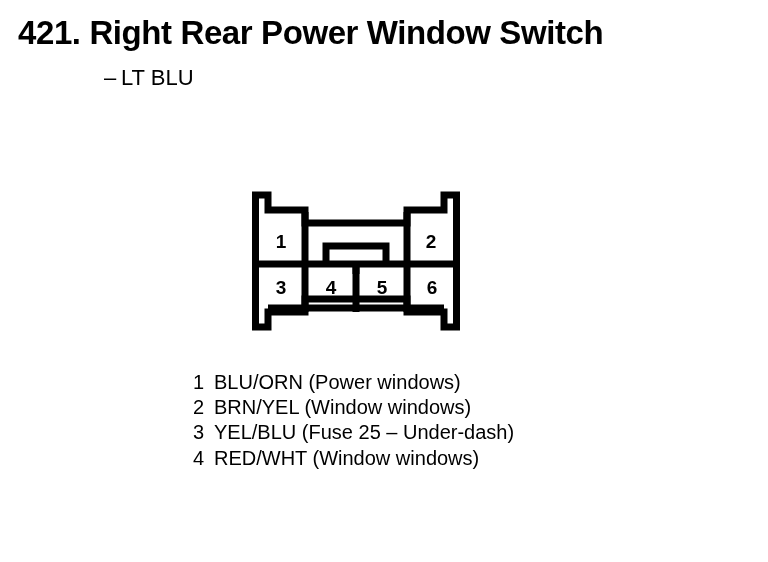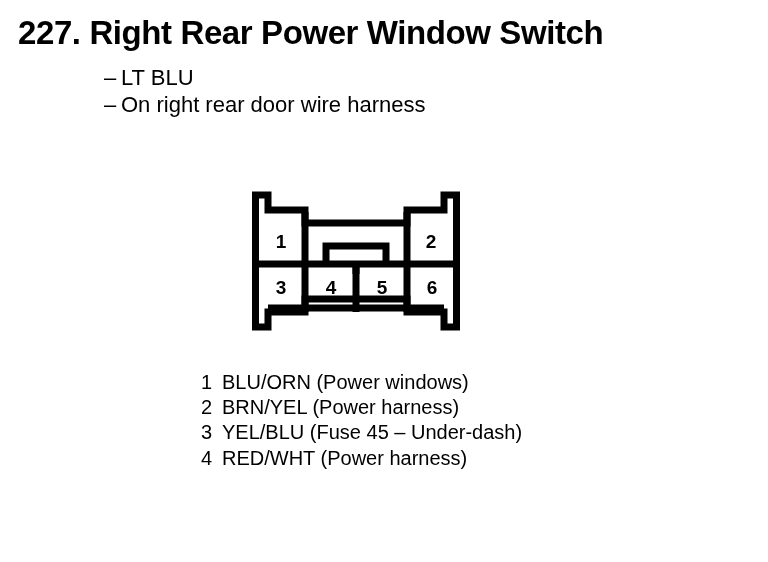--- a/index.html
+++ b/index.html
@@ -90,7 +90,7 @@
 </head>
 <body>
 
-<div id="page-title">227. Right Rear Power Window Switch</div>
+<div id="page-title">421. Right Rear Power Window Switch</div>
 
 <div id="attributes">
   <span class="attr-line">

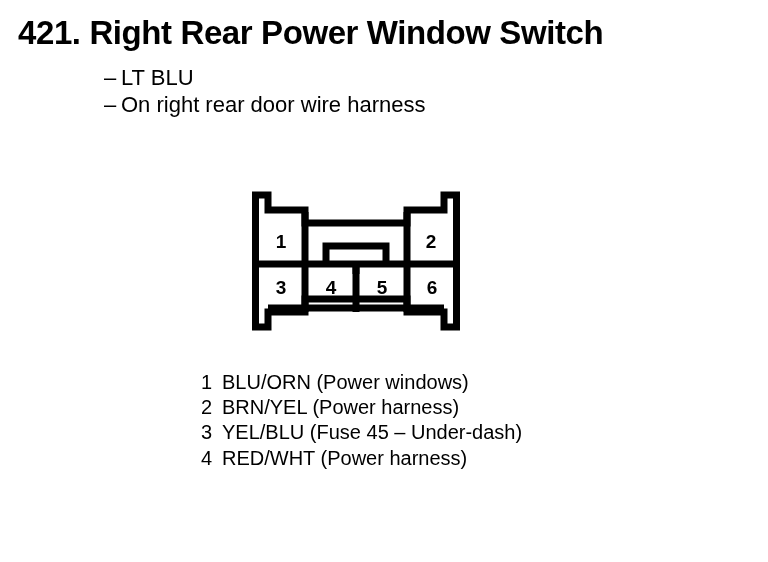--- a/index.html
+++ b/index.html
@@ -96,9 +96,6 @@
   <span class="attr-line">
     <span class="attr-dash">–</span><span>LT BLU</span>
   </span>
-  <span class="attr-line">
-    <span class="attr-dash">–</span><span>On right rear door wire harness</span>
-  </span>
 </div>
 
 <div id="connector">

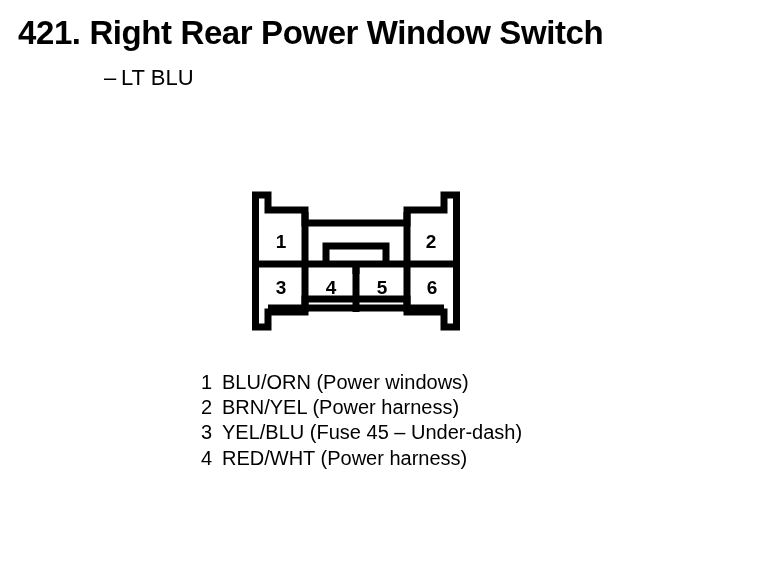--- a/index.html
+++ b/index.html
@@ -68,7 +68,7 @@
   
   #pin-legend {
     position: absolute;
-    left: 188px;
+    left: 180px;
     top: 370px;
     font-size: 20px;
     line-height: 25.2px;

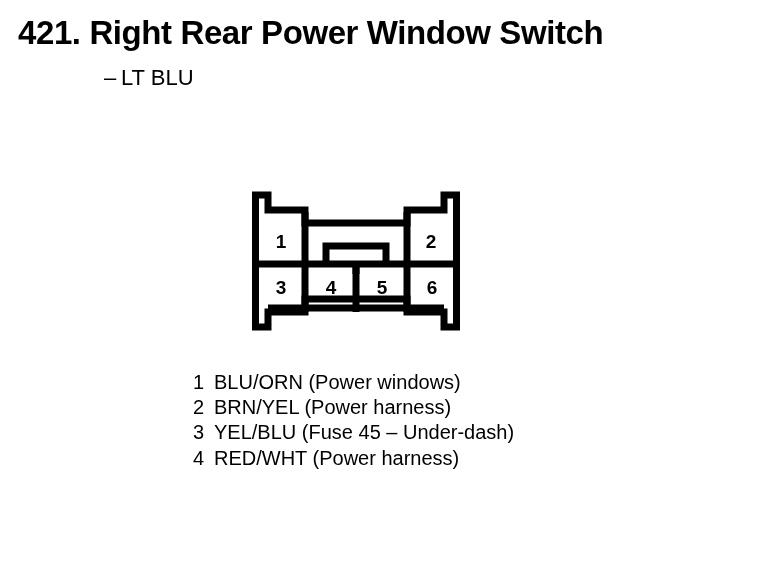--- a/index.html
+++ b/index.html
@@ -154,7 +154,7 @@
     <span class="legend-num">1</span><span class="legend-desc">BLU/ORN (Power windows)</span>
   </span>
   <span class="legend-row">
-    <span class="legend-num">2</span><span class="legend-desc">BRN/YEL (Power harness)</span>
+    <span class="legend-num">2</span><span class="legend-desc">BRN/YEL (Window windows)</span>
   </span>
   <span class="legend-row">
     <span class="legend-num">3</span><span class="legend-desc">YEL/BLU (Fuse 45 – Under-dash)</span>

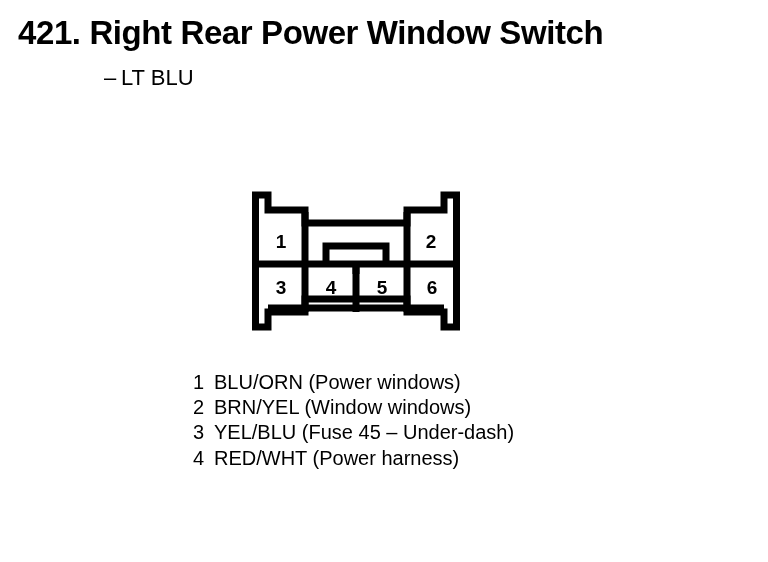--- a/index.html
+++ b/index.html
@@ -157,7 +157,7 @@
     <span class="legend-num">2</span><span class="legend-desc">BRN/YEL (Window windows)</span>
   </span>
   <span class="legend-row">
-    <span class="legend-num">3</span><span class="legend-desc">YEL/BLU (Fuse 45 – Under-dash)</span>
+    <span class="legend-num">3</span><span class="legend-desc">YEL/BLU (Fuse 25 – Under-dash)</span>
   </span>
   <span class="legend-row">
     <span class="legend-num">4</span><span class="legend-desc">RED/WHT (Power harness)</span>

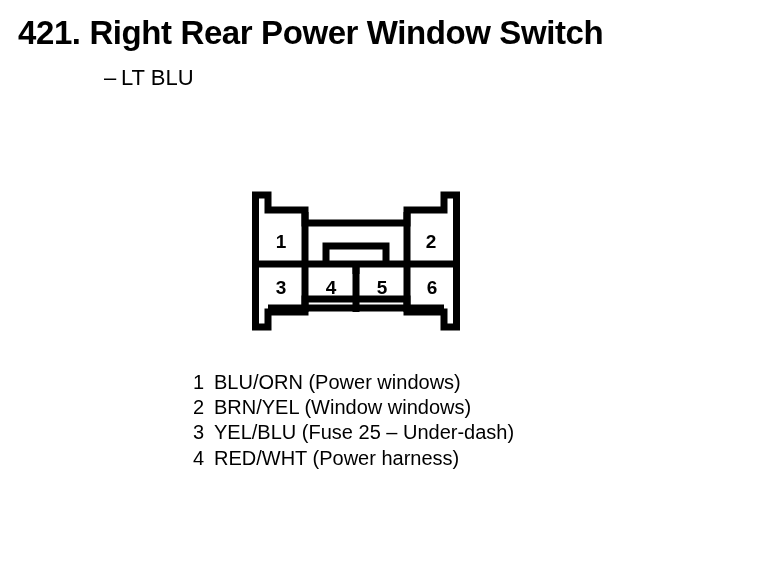--- a/index.html
+++ b/index.html
@@ -160,7 +160,7 @@
     <span class="legend-num">3</span><span class="legend-desc">YEL/BLU (Fuse 25 – Under-dash)</span>
   </span>
   <span class="legend-row">
-    <span class="legend-num">4</span><span class="legend-desc">RED/WHT (Power harness)</span>
+    <span class="legend-num">4</span><span class="legend-desc">RED/WHT (Window windows)</span>
   </span>
 </div>
 

